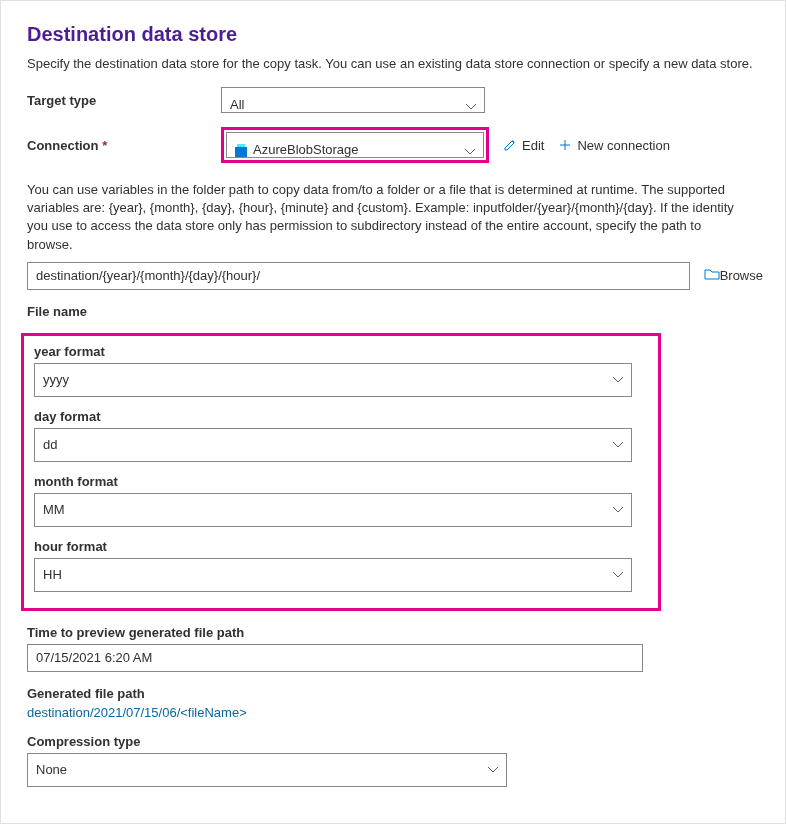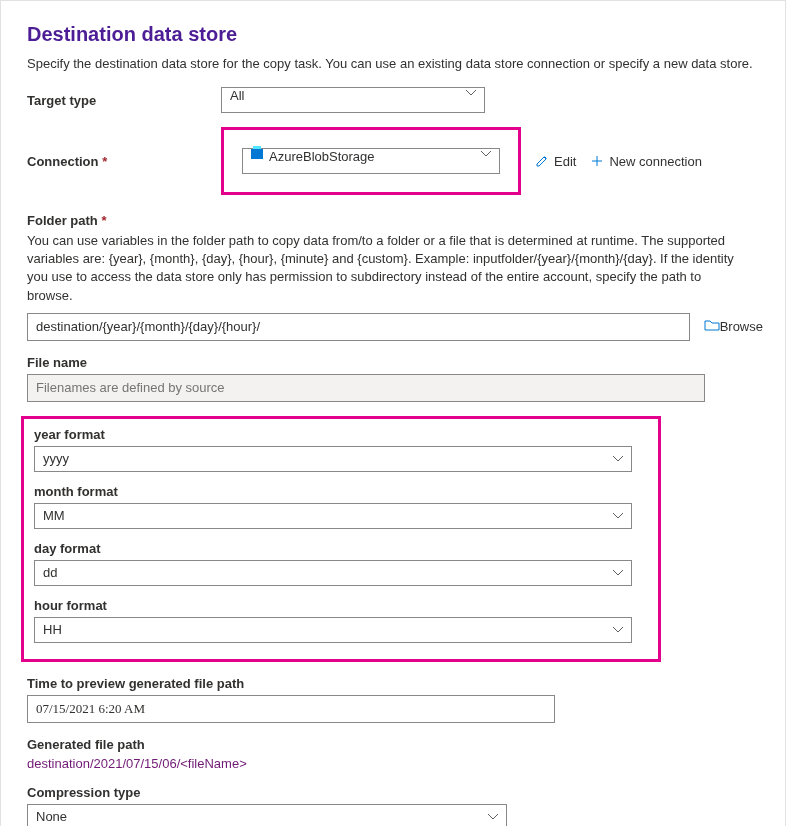--- a/index.html
+++ b/index.html
@@ -40,7 +40,7 @@
     .required { color: #a4262c; }
     .select-box {
       display: flex;
-      align-items: flex-start;
+      align-items: flex-end;
       border: 1px solid #8a8886;
       height: 26px;
       padding: 0 8px;

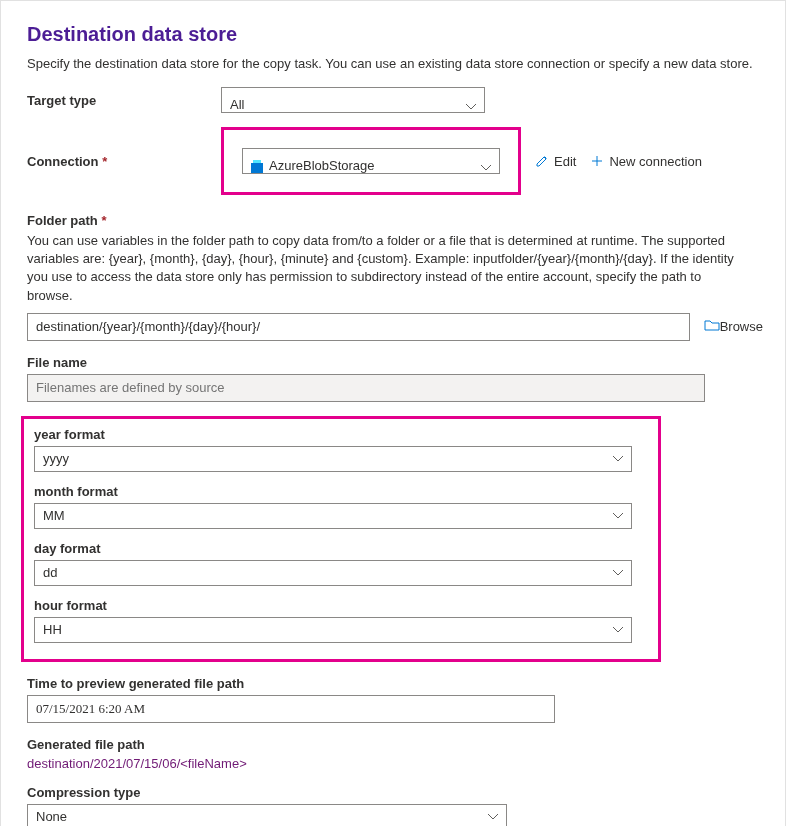--- a/index.html
+++ b/index.html
@@ -60,7 +60,7 @@
     .connection-row { display: flex; align-items: center; margin-bottom: 18px; }
     .highlight-red {
       border: 3px solid #e3008c;
-      padding: 18px;
+      padding: 2px;
       display: inline-block;
     }
     .connection-actions {

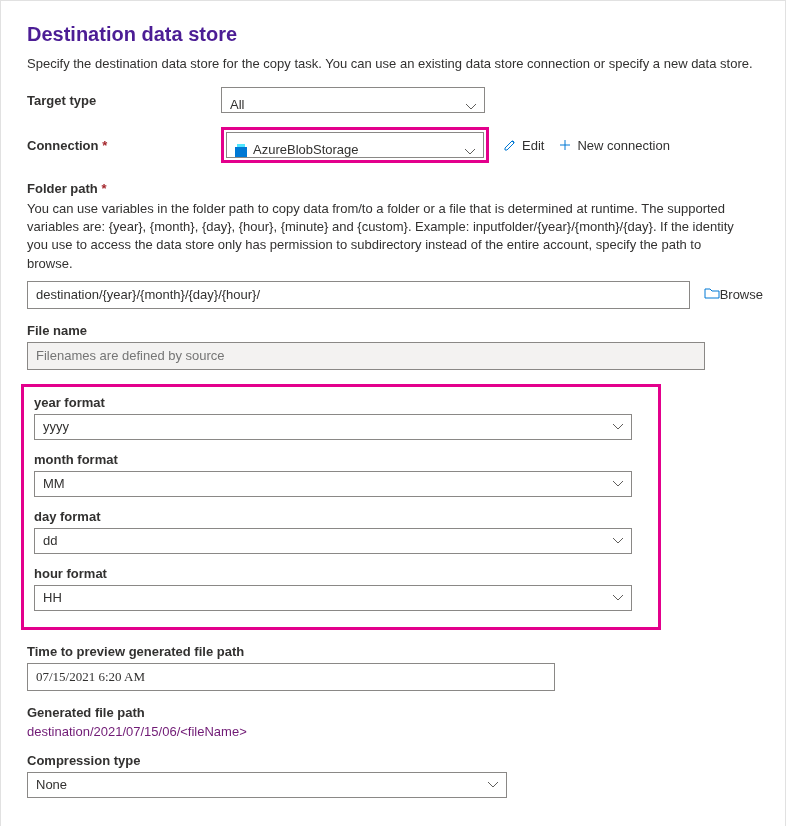--- a/index.html
+++ b/index.html
@@ -197,9 +197,6 @@
     </div>
   </div>
 
-  <div class="section-label">
-    <span>Folder path</span> <span class="required">*</span>
-  </div>
   <p class="help-text">You can use variables in the folder path to copy data from/to a folder or a file that is determined at runtime. The supported variables are: {year}, {month}, {day}, {hour}, {minute} and {custom}. Example: inputfolder/{year}/{month}/{day}. If the identity you use to access the data store only has permission to subdirectory instead of the entire account, specify the path to browse.</p>
   <div class="path-row">
     <input class="text-input wide" type="text" value="destination/{year}/{month}/{day}/{hour}/" style="">

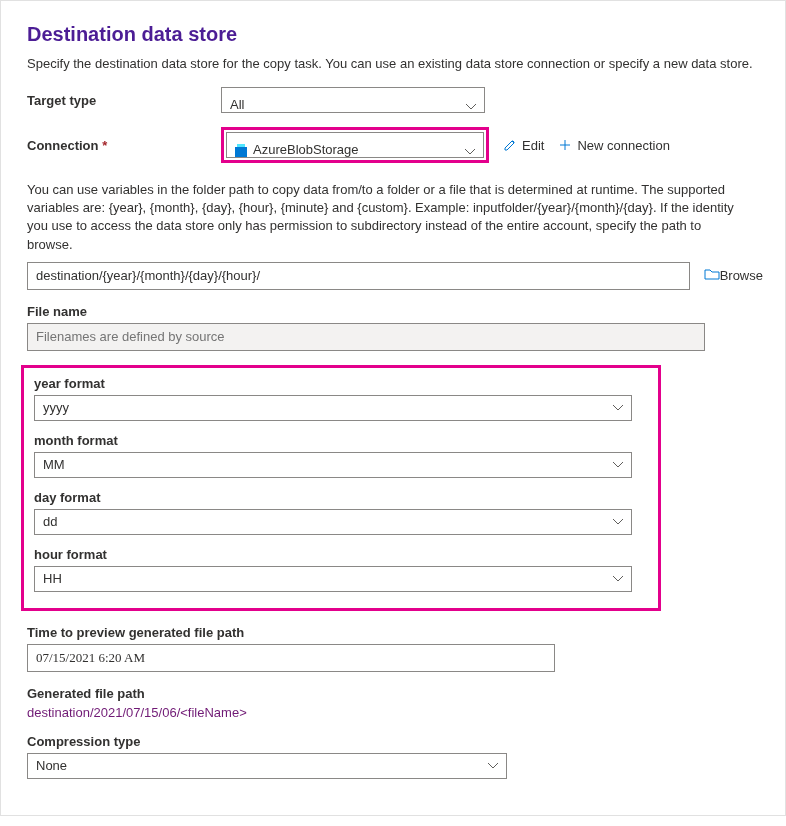--- a/index.html
+++ b/index.html
@@ -212,7 +212,6 @@
 
   <div class="field-block">
     <div class="section-label">File name</div>
-    <input class="text-input" style="width: 678px;" type="text" disabled="" placeholder="Filenames are defined by source">
   </div>
 
   <div class="format-group">

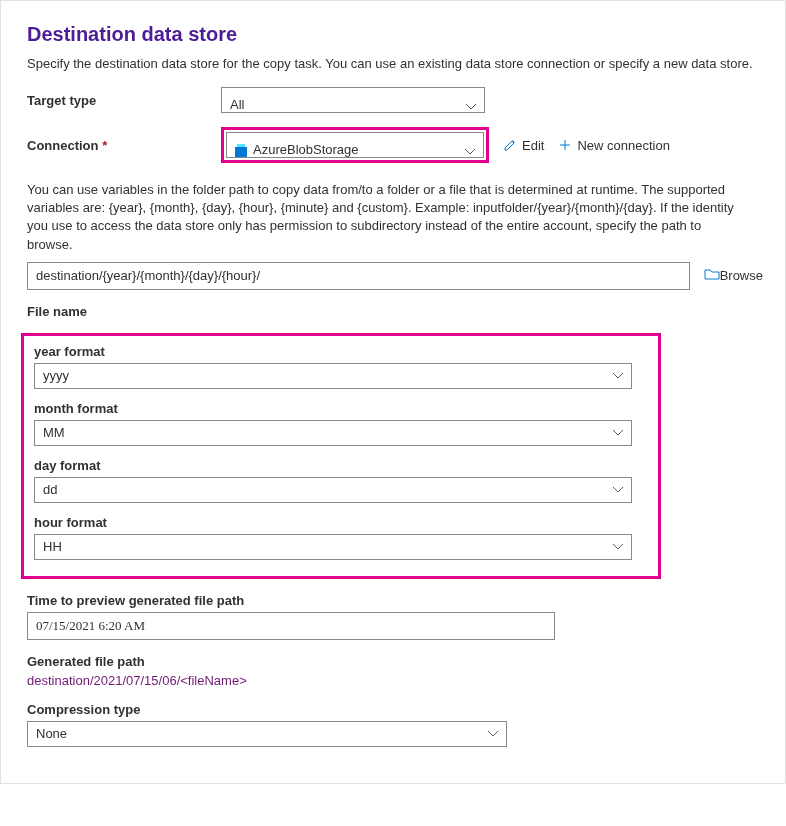--- a/index.html
+++ b/index.html
@@ -111,7 +111,7 @@
       align-items: center;
       border: 1px solid #8a8886;
       height: 26px;
-      padding: 0 8px;
+      padding: 16px 8px;
       position: relative;
       background: #fff;
     }

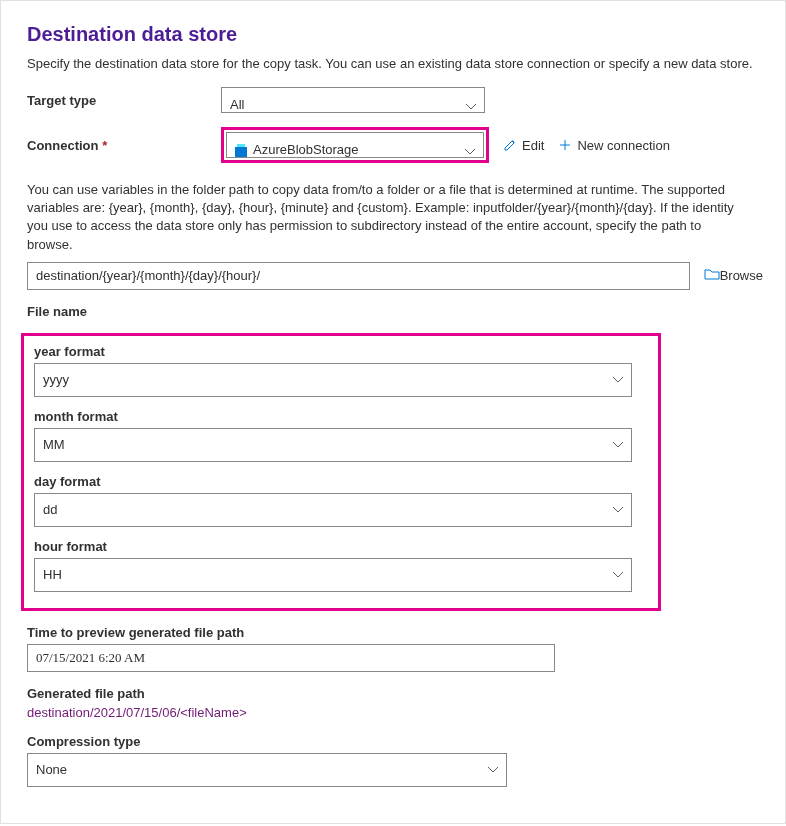--- a/index.html
+++ b/index.html
@@ -227,20 +227,20 @@
       </div>
     </div>
     <div class="field-block">
+      <div class="section-label">day format</div>
+      <div class="wide-select">
+        <span class="value">dd</span>
+        <span class="chevron">
+            <svg viewBox="0 0 10 6">
+              <path d="M0 0 L5 5 L10 0" stroke="#605e5c" stroke-width="1" fill="none"></path>
+            </svg>
+          </span>
+      </div>
+    </div>
+    <div class="field-block">
       <div class="section-label">month format</div>
       <div class="wide-select">
         <span class="value">MM</span>
-        <span class="chevron">
-            <svg viewBox="0 0 10 6">
-              <path d="M0 0 L5 5 L10 0" stroke="#605e5c" stroke-width="1" fill="none"></path>
-            </svg>
-          </span>
-      </div>
-    </div>
-    <div class="field-block">
-      <div class="section-label">day format</div>
-      <div class="wide-select">
-        <span class="value">dd</span>
         <span class="chevron">
             <svg viewBox="0 0 10 6">
               <path d="M0 0 L5 5 L10 0" stroke="#605e5c" stroke-width="1" fill="none"></path>

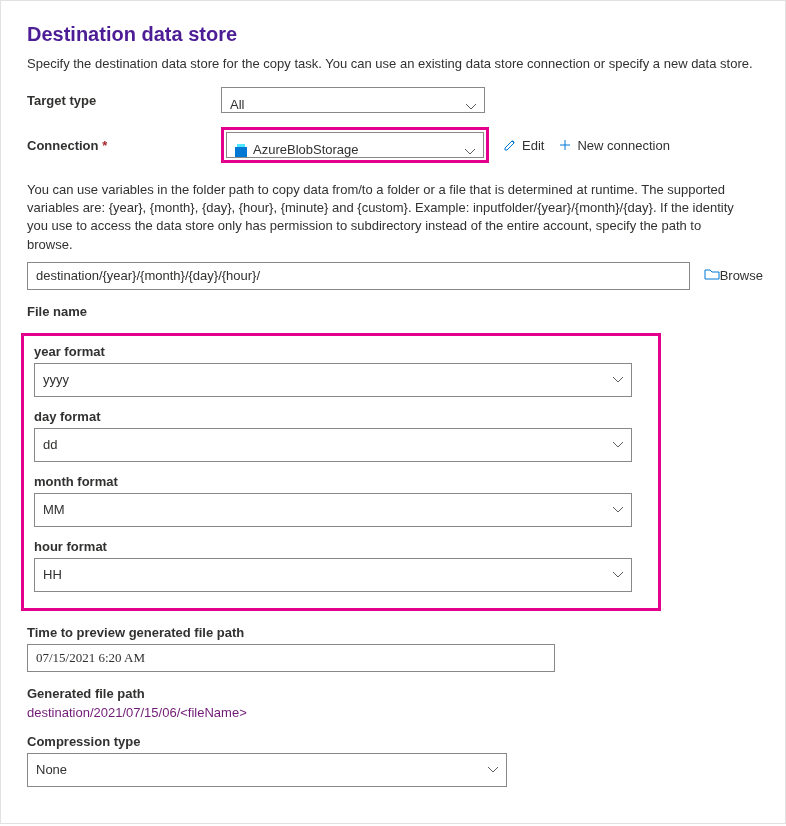--- a/index.html
+++ b/index.html
@@ -263,7 +263,7 @@
 
   <div class="field-block">
     <div class="section-label">Time to preview generated file path</div>
-    <input class="text-input" style="width: 528px; font-family: Liberation Serif, serif;" type="text" value="07/15/2021 6:20 AM">
+    <input class="text-input" style="width: 616px;" type="text" value="07/15/2021 6:20 AM">
   </div>
 
   <div class="section-label">Generated file path</div>

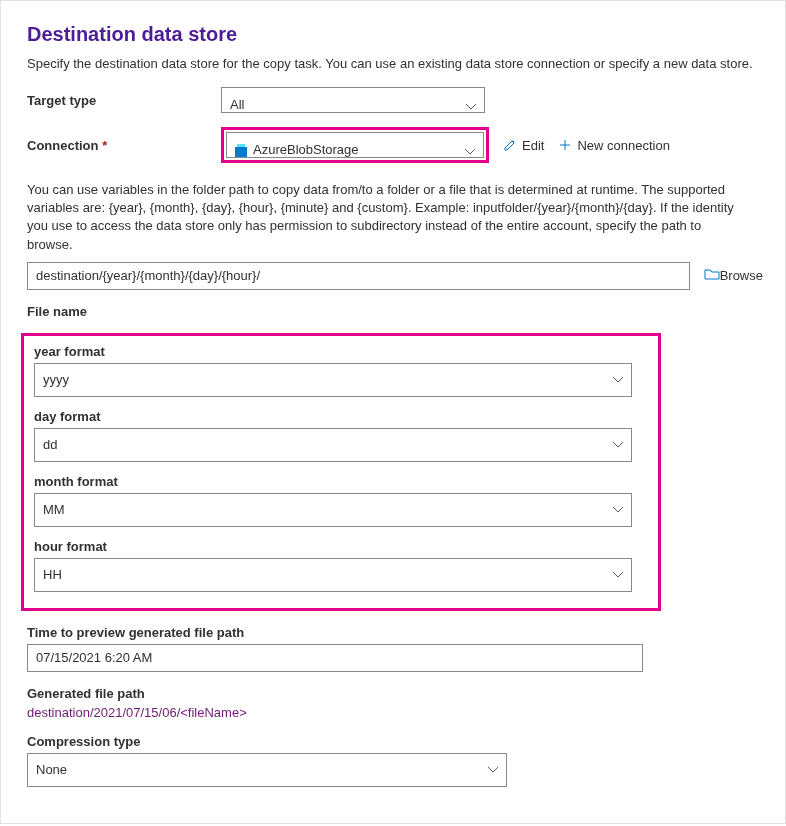--- a/index.html
+++ b/index.html
@@ -125,7 +125,7 @@
     }
     .format-group .field-block { margin-bottom: 12px; }
     .format-group .wide-select { width: 598px; }
-    .generated-path { font-size: 13px; color: #701a75; margin-bottom: 14px; }
+    .generated-path { font-size: 13px; color: #0369a1; margin-bottom: 14px; }
     .icon-blob {
       display: inline-block;
       width: 12px;

